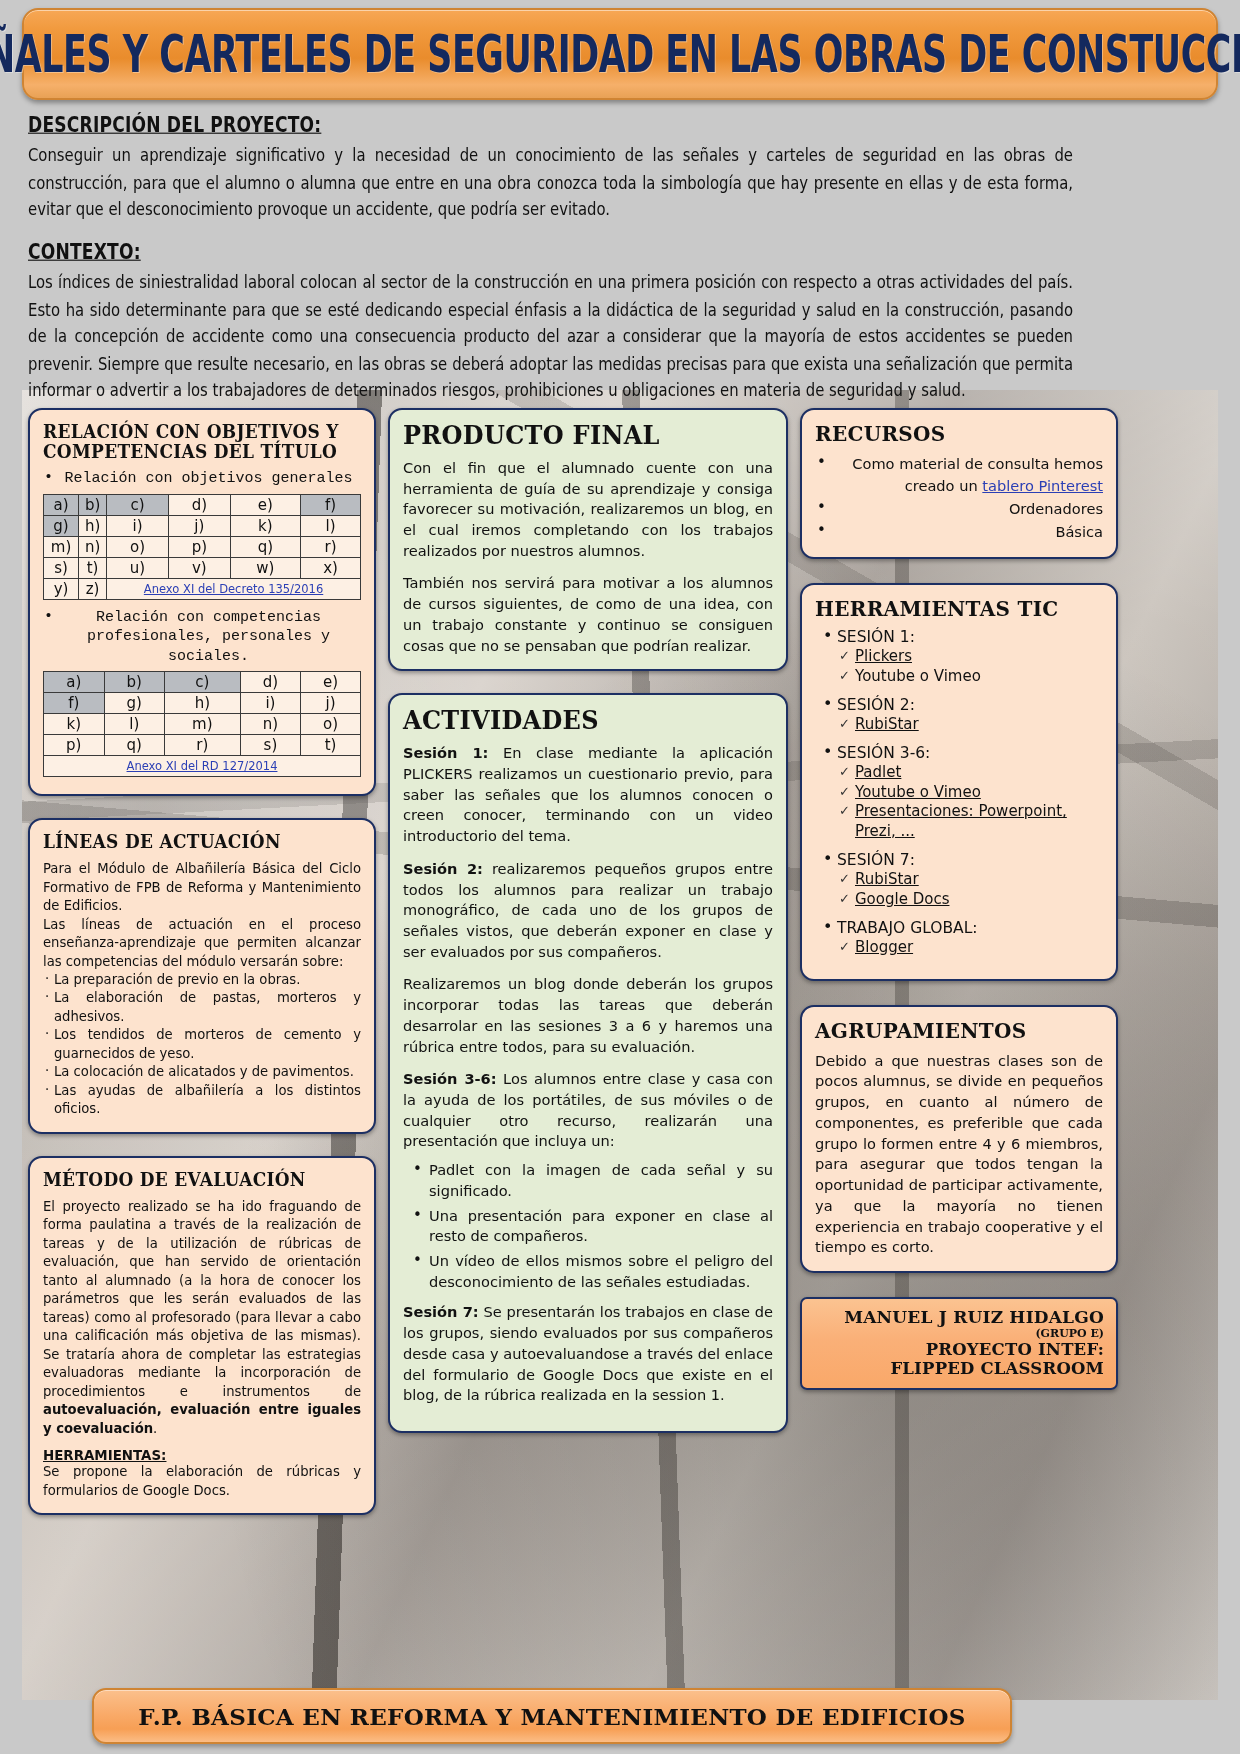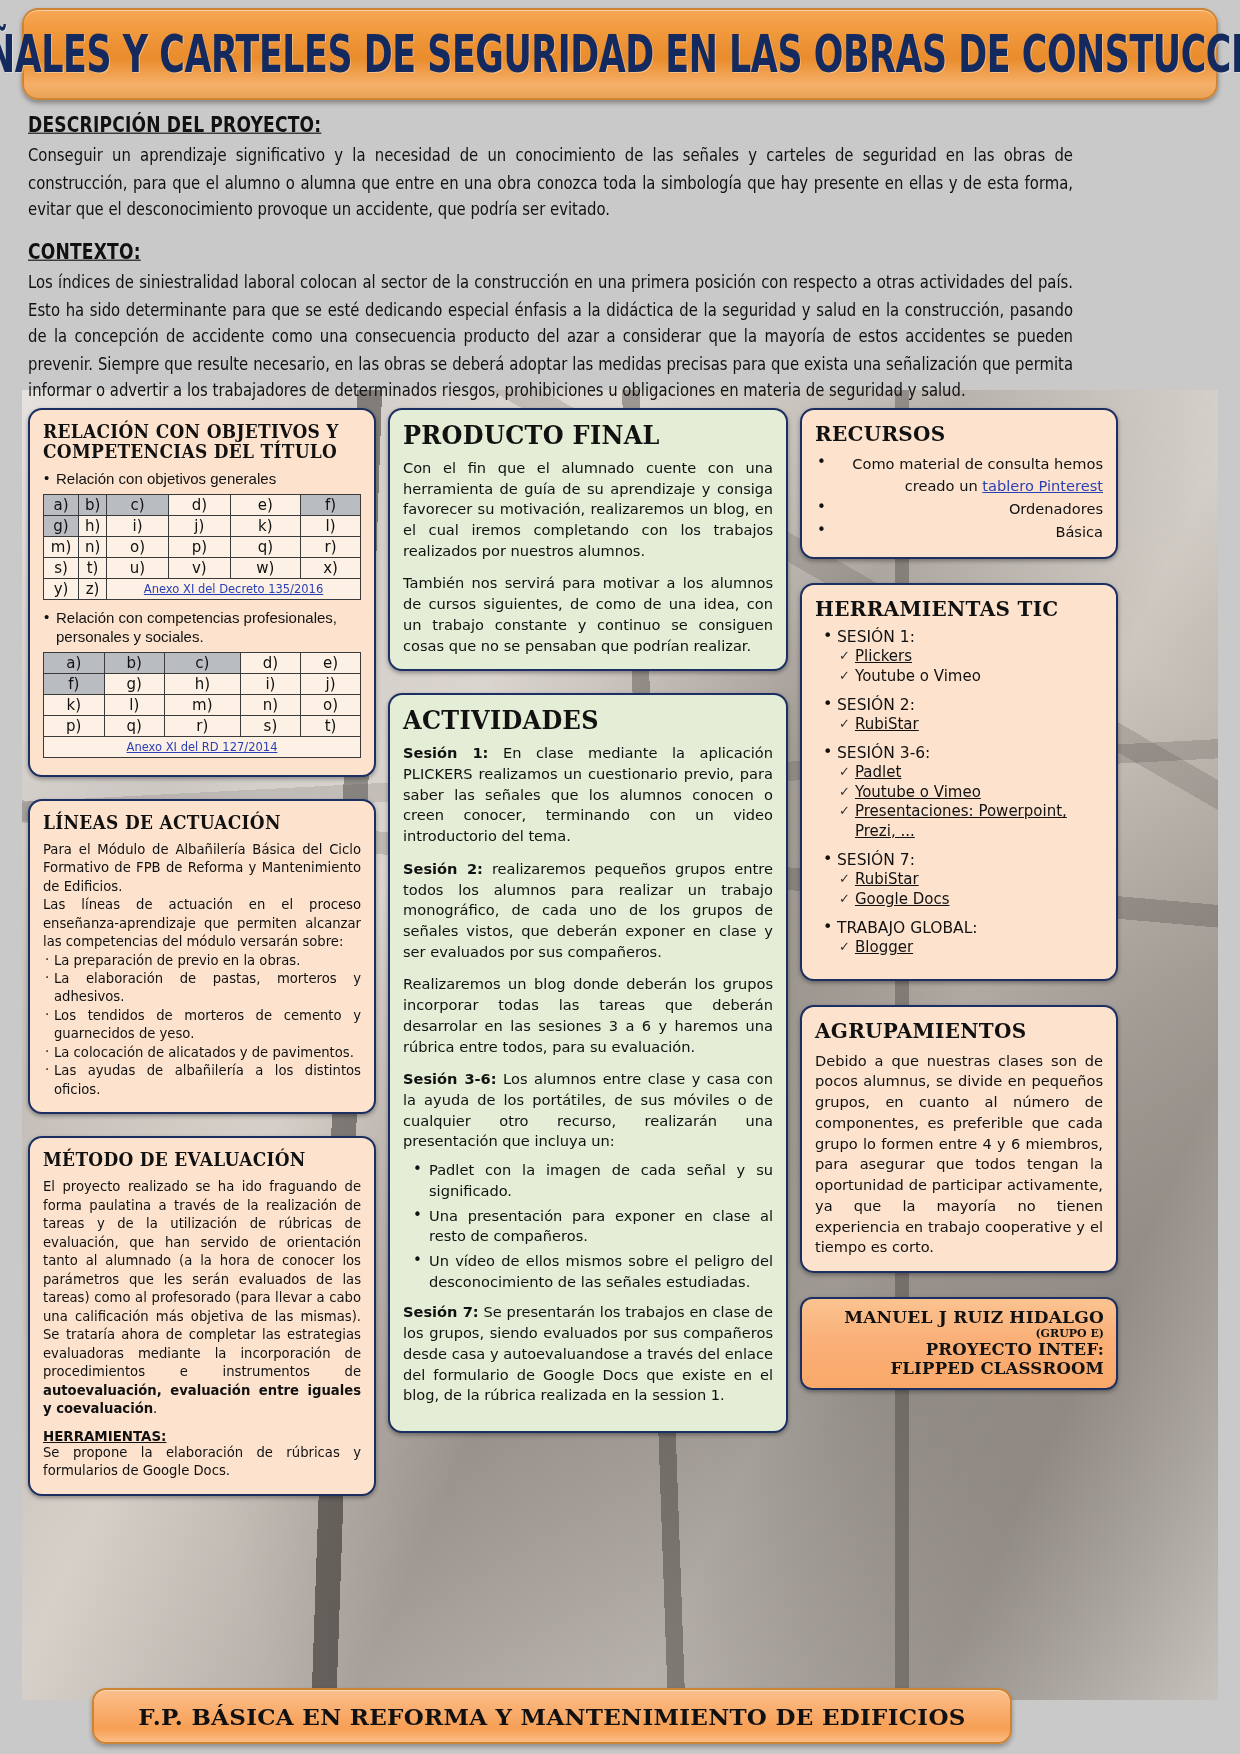--- a/index.html
+++ b/index.html
@@ -181,9 +181,10 @@
     text-decoration: underline;
   }
   .bullet-lbl {
-    font-family: Liberation Sans, sans-serif;
+    font-family: Liberation Mono, monospace;
     font-size: 15px; color: #111; position: relative; padding-left: 13px;
     line-height: 1.3;
+    text-align: center;
   }
   .bullet-lbl::before { content:"\2022"; position:absolute; left:1px; top:-1px; }
 

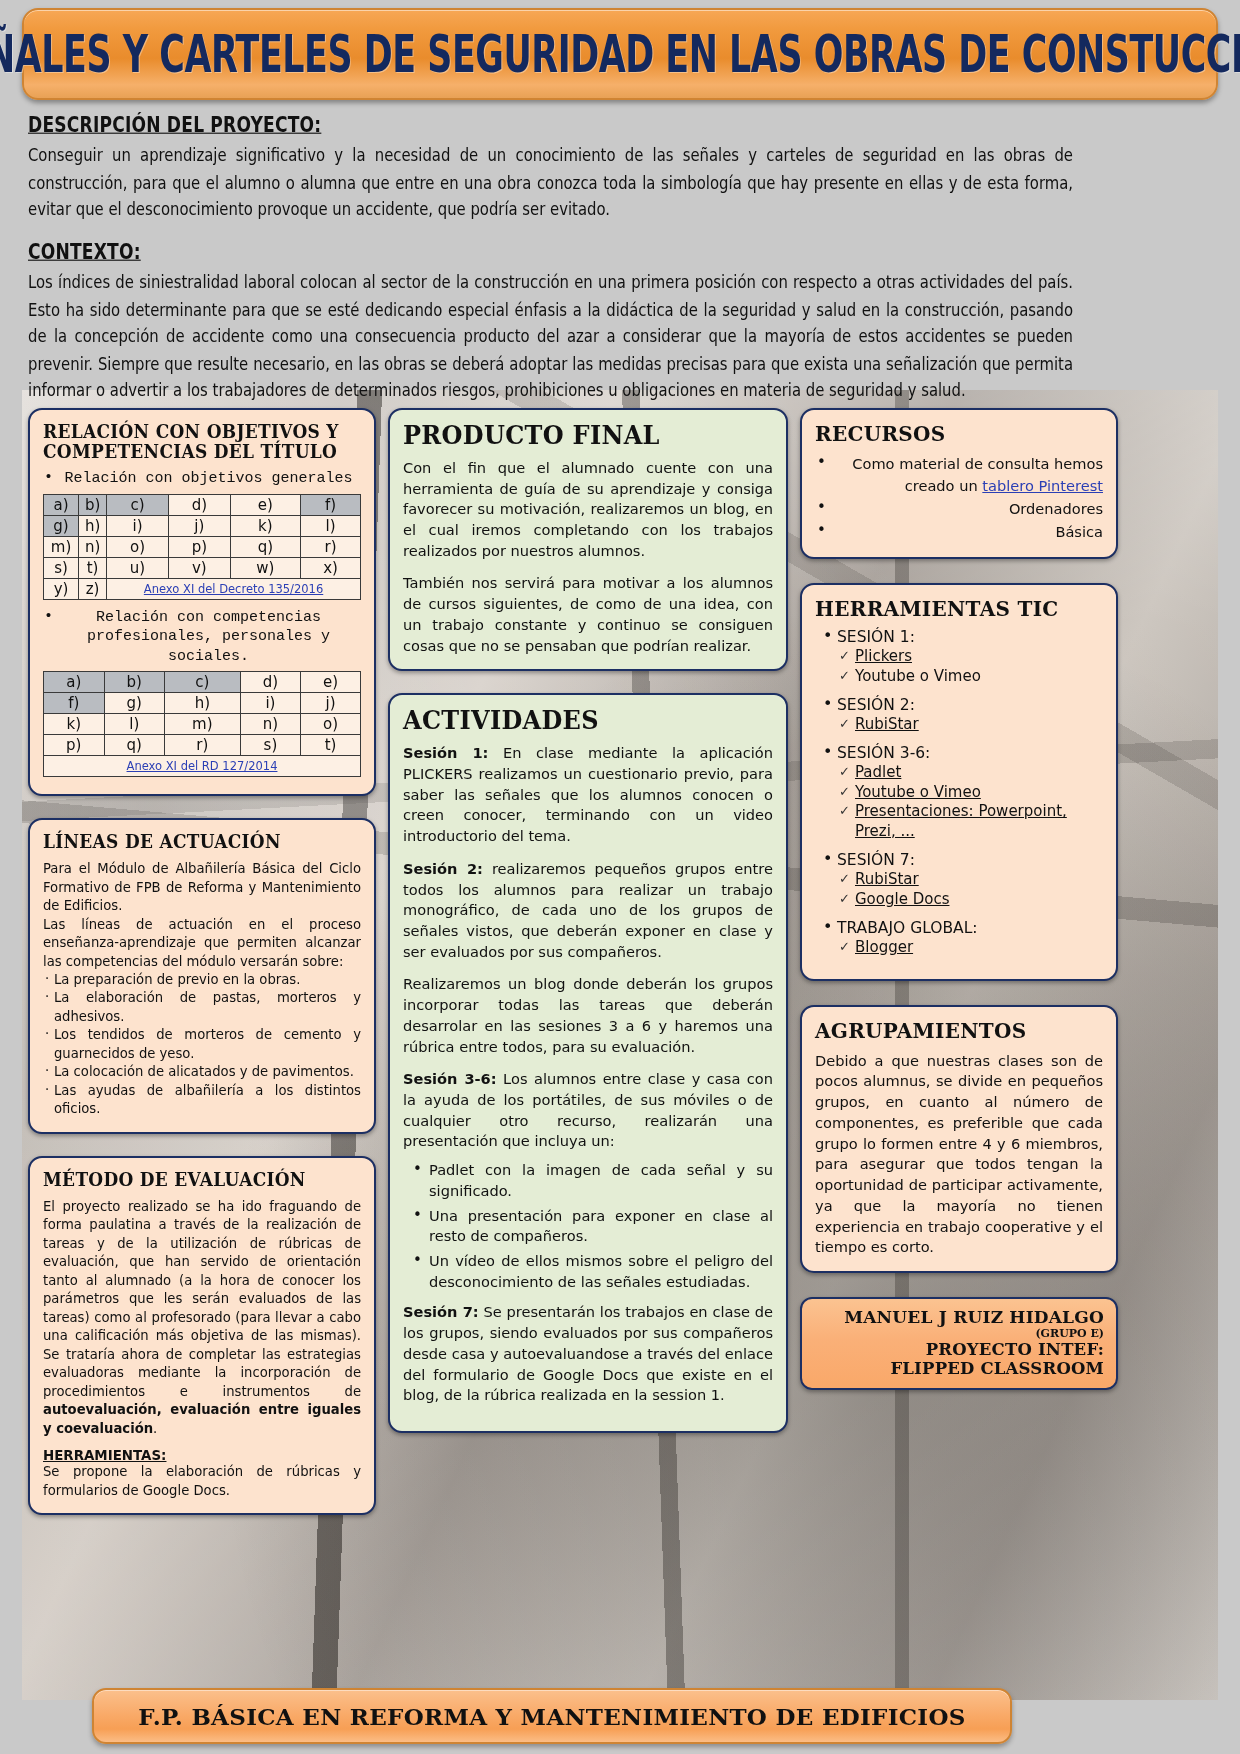--- a/index.html
+++ b/index.html
@@ -217,7 +217,7 @@
   
   .author-box {
     border: 2px solid #1c2f63;
-    border-radius: 12px;
+    border-radius: 7px;
     background: linear-gradient(to bottom, #fbc391 0%, #fab078 45%, #f9a869 100%);
     padding: 8px 12px 10px 28px;
     text-align: right;

